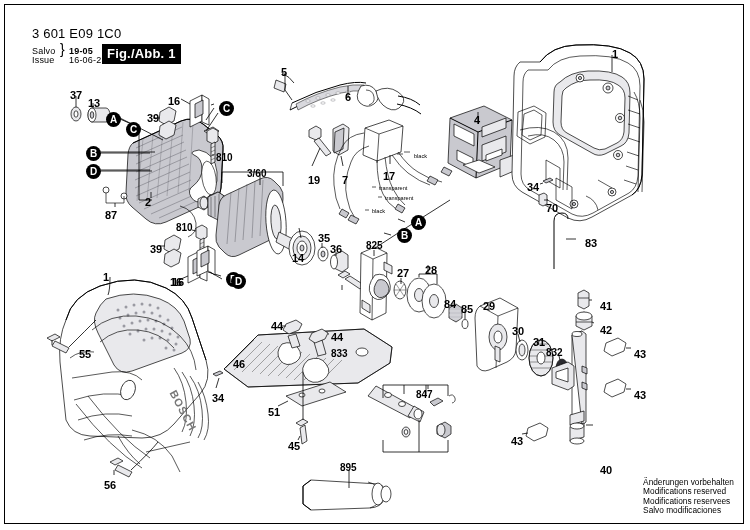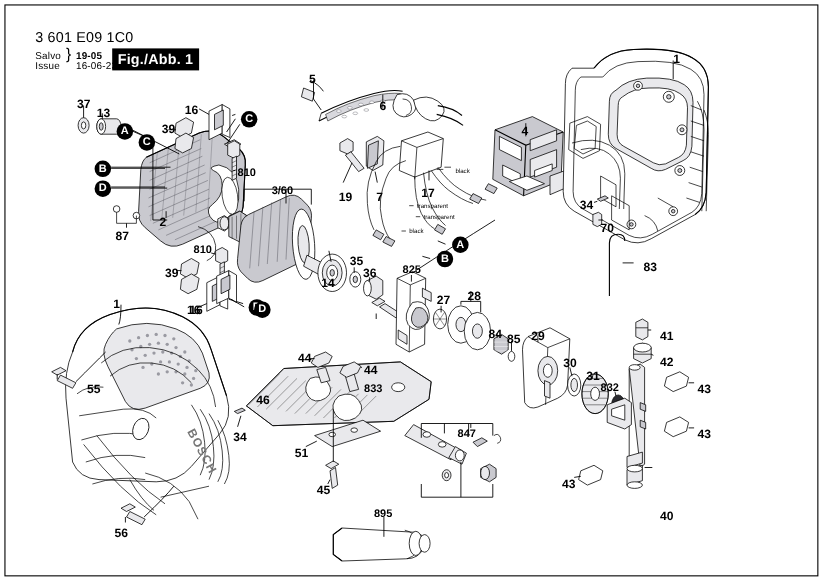--- a/index.html
+++ b/index.html
@@ -673,6 +673,12 @@
       <div class="wire-lbl" style="left: 372px; top: 208px;">black</div>
     </div>
 
+  <div id="foot">
+    <div>Änderungen vorbehalten</div>
+    <div>Modifications reserved</div>
+    <div>Modifications reservees</div>
+    <div>Salvo modificaciones</div>
+  </div>
 </div>
 
 </body></html>

